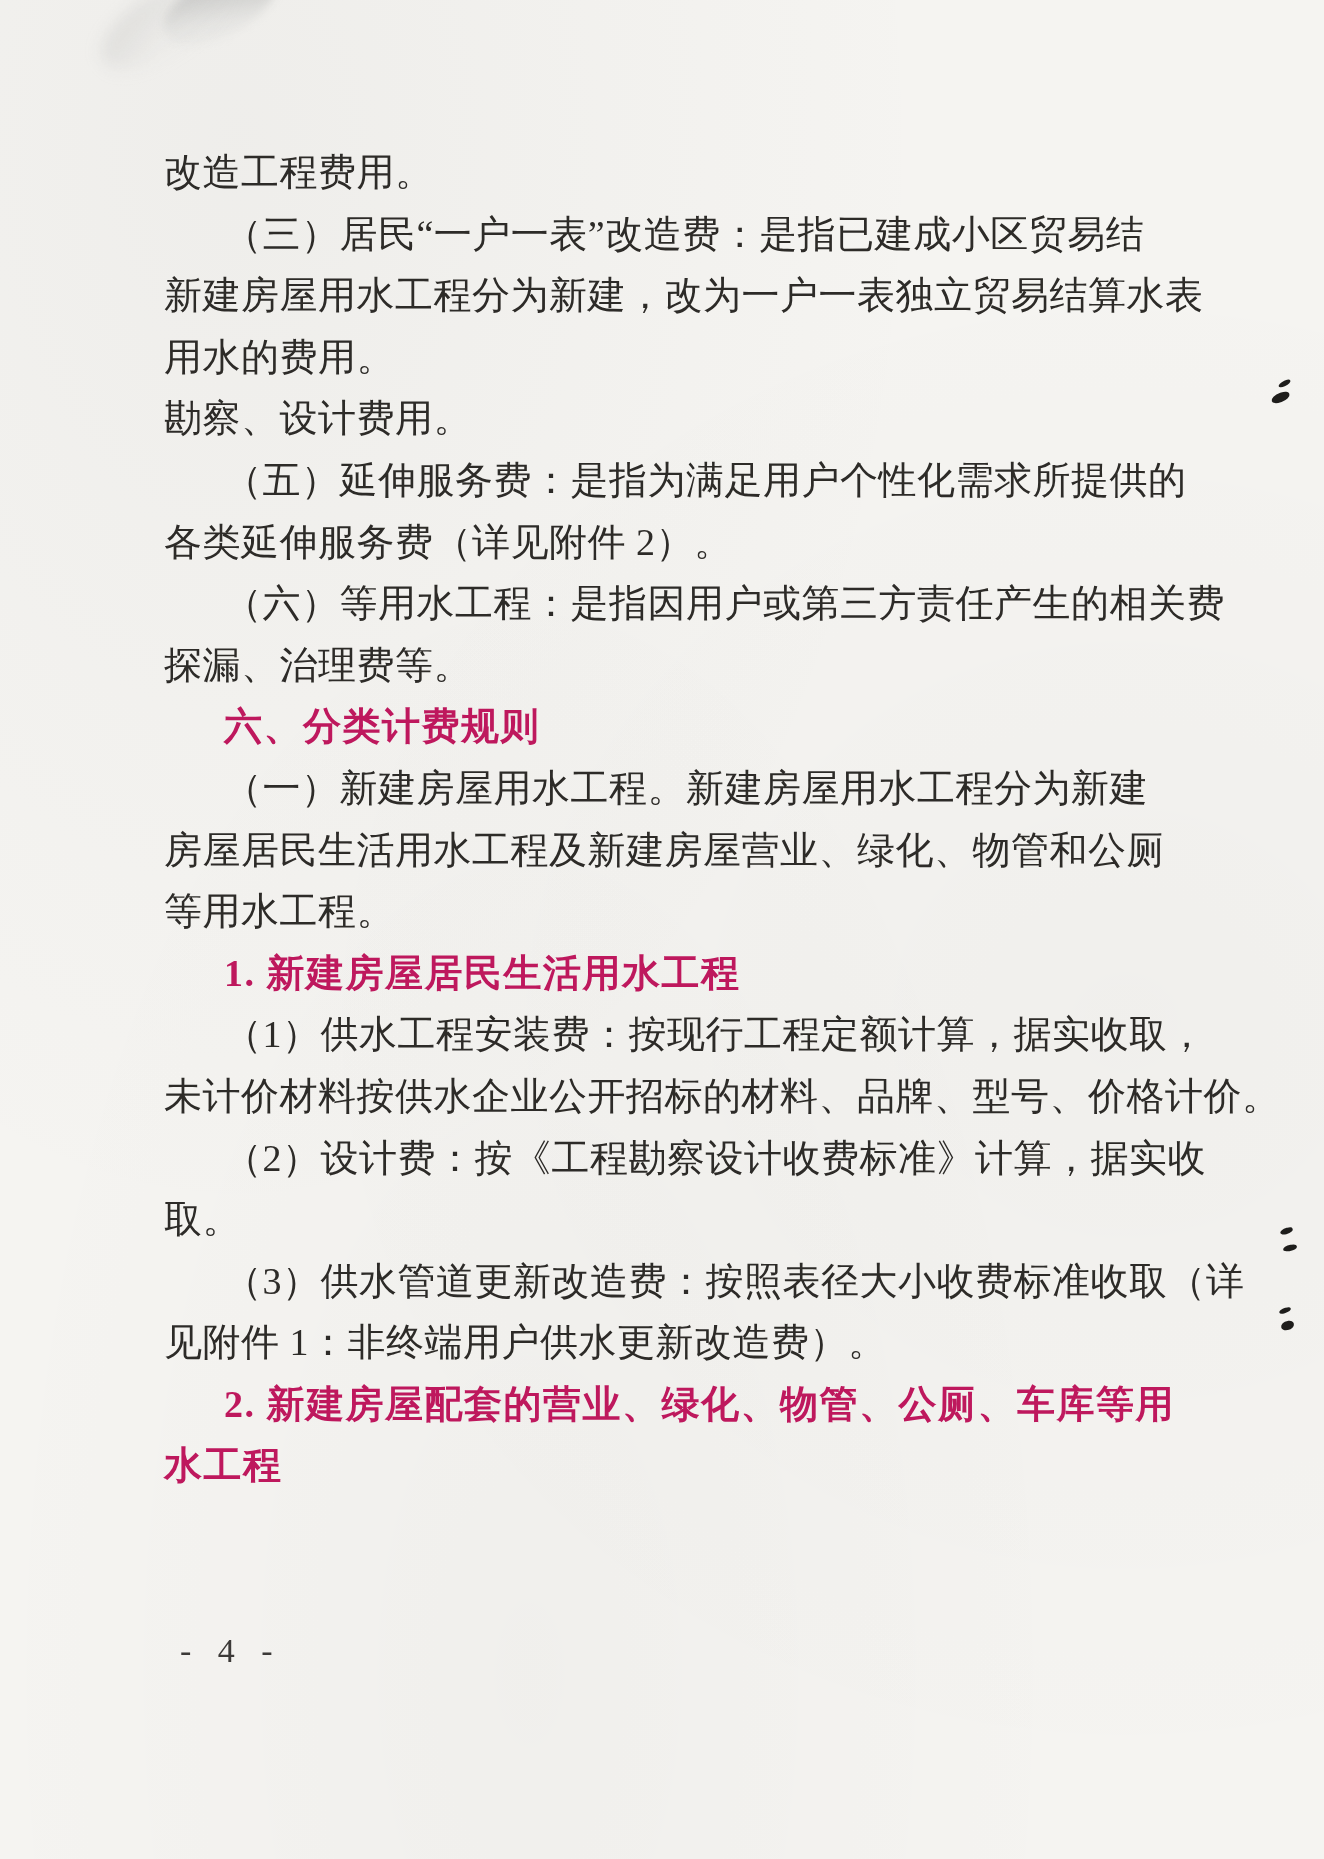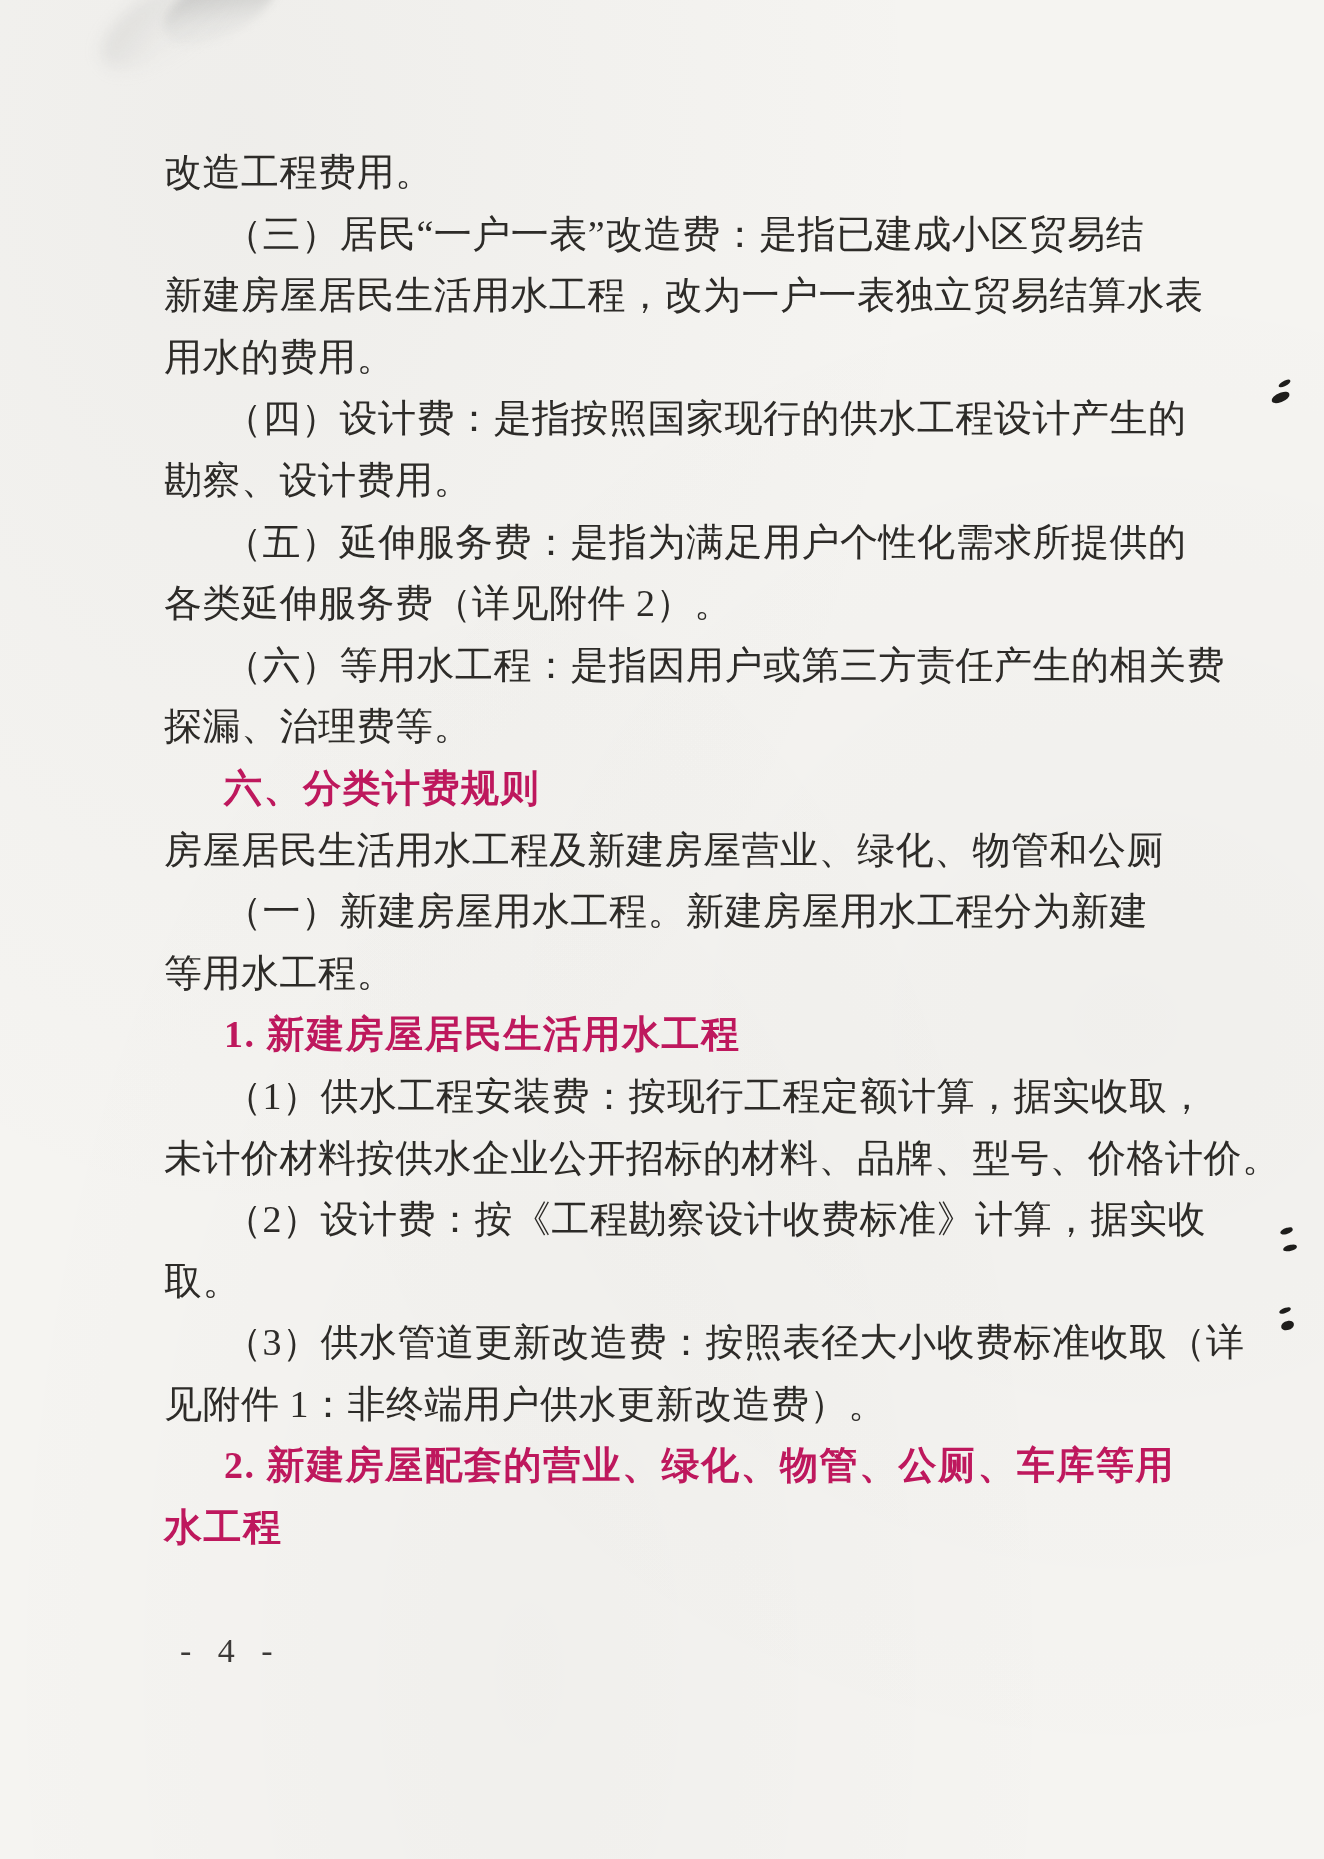--- a/index.html
+++ b/index.html
@@ -50,7 +50,7 @@
   <div id="doc">
       <div class="line">改造工程费用。</div>
       <div class="line indent">（三）居民“一户一表”改造费：是指已建成小区贸易结</div>
-      <div class="line">新建房屋居民生活用水工程，改为一户一表独立贸易结算水表</div>
+      <div class="line">新建房屋用水工程分为新建，改为一户一表独立贸易结算水表</div>
       <div class="line">用水的费用。</div>
       <div class="line indent">（四）设计费：是指按照国家现行的供水工程设计产生的</div>
       <div class="line">勘察、设计费用。</div>

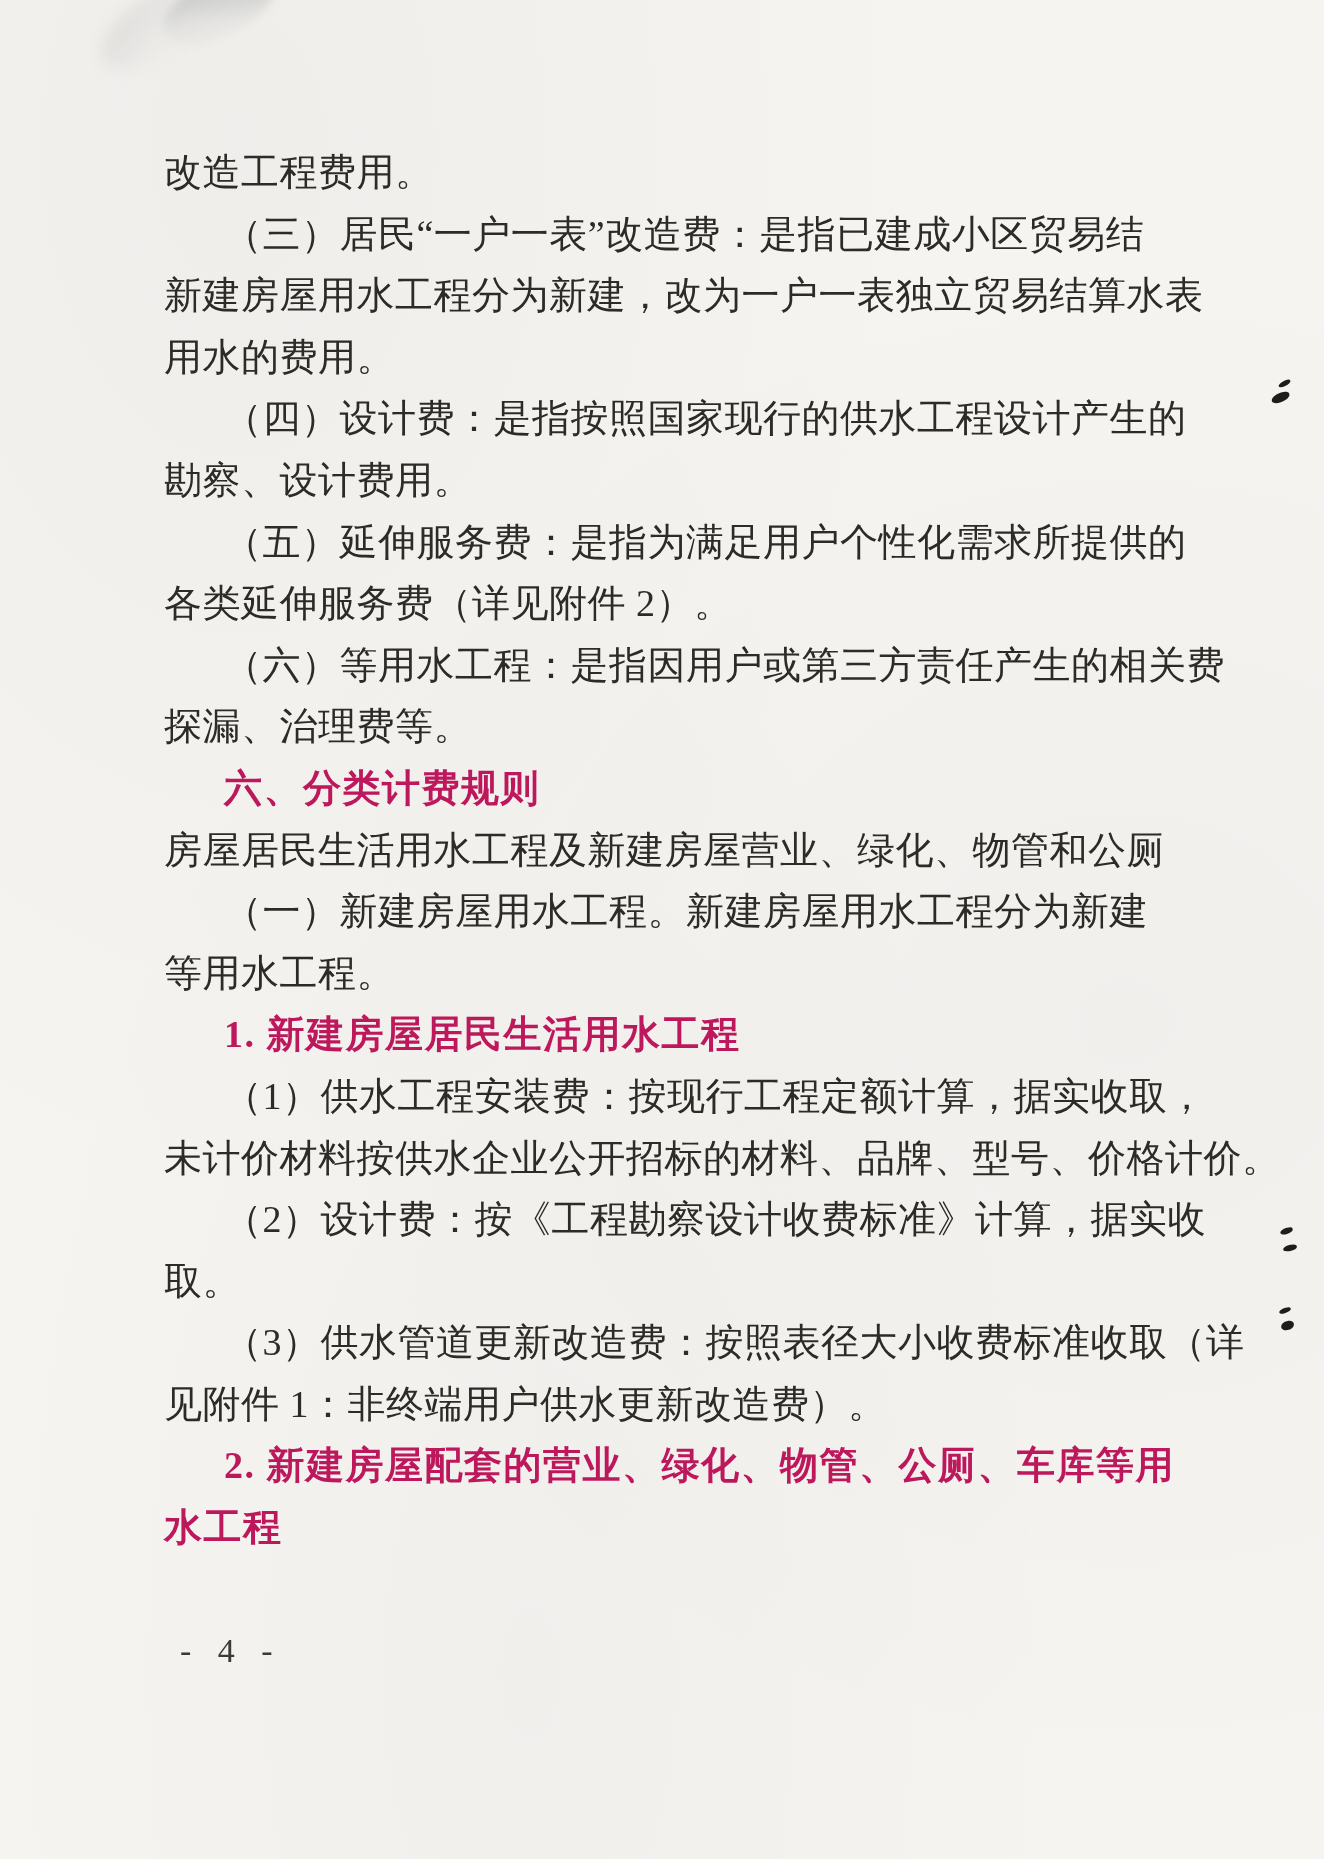--- a/index.html
+++ b/index.html
@@ -52,7 +52,6 @@
       <div class="line indent">（三）居民“一户一表”改造费：是指已建成小区贸易结</div>
       <div class="line">新建房屋用水工程分为新建，改为一户一表独立贸易结算水表</div>
       <div class="line">用水的费用。</div>
-      <div class="line indent">（四）设计费：是指按照国家现行的供水工程设计产生的</div>
       <div class="line">勘察、设计费用。</div>
       <div class="line indent">（五）延伸服务费：是指为满足用户个性化需求所提供的</div>
       <div class="line">各类延伸服务费（详见附件 2）。</div>

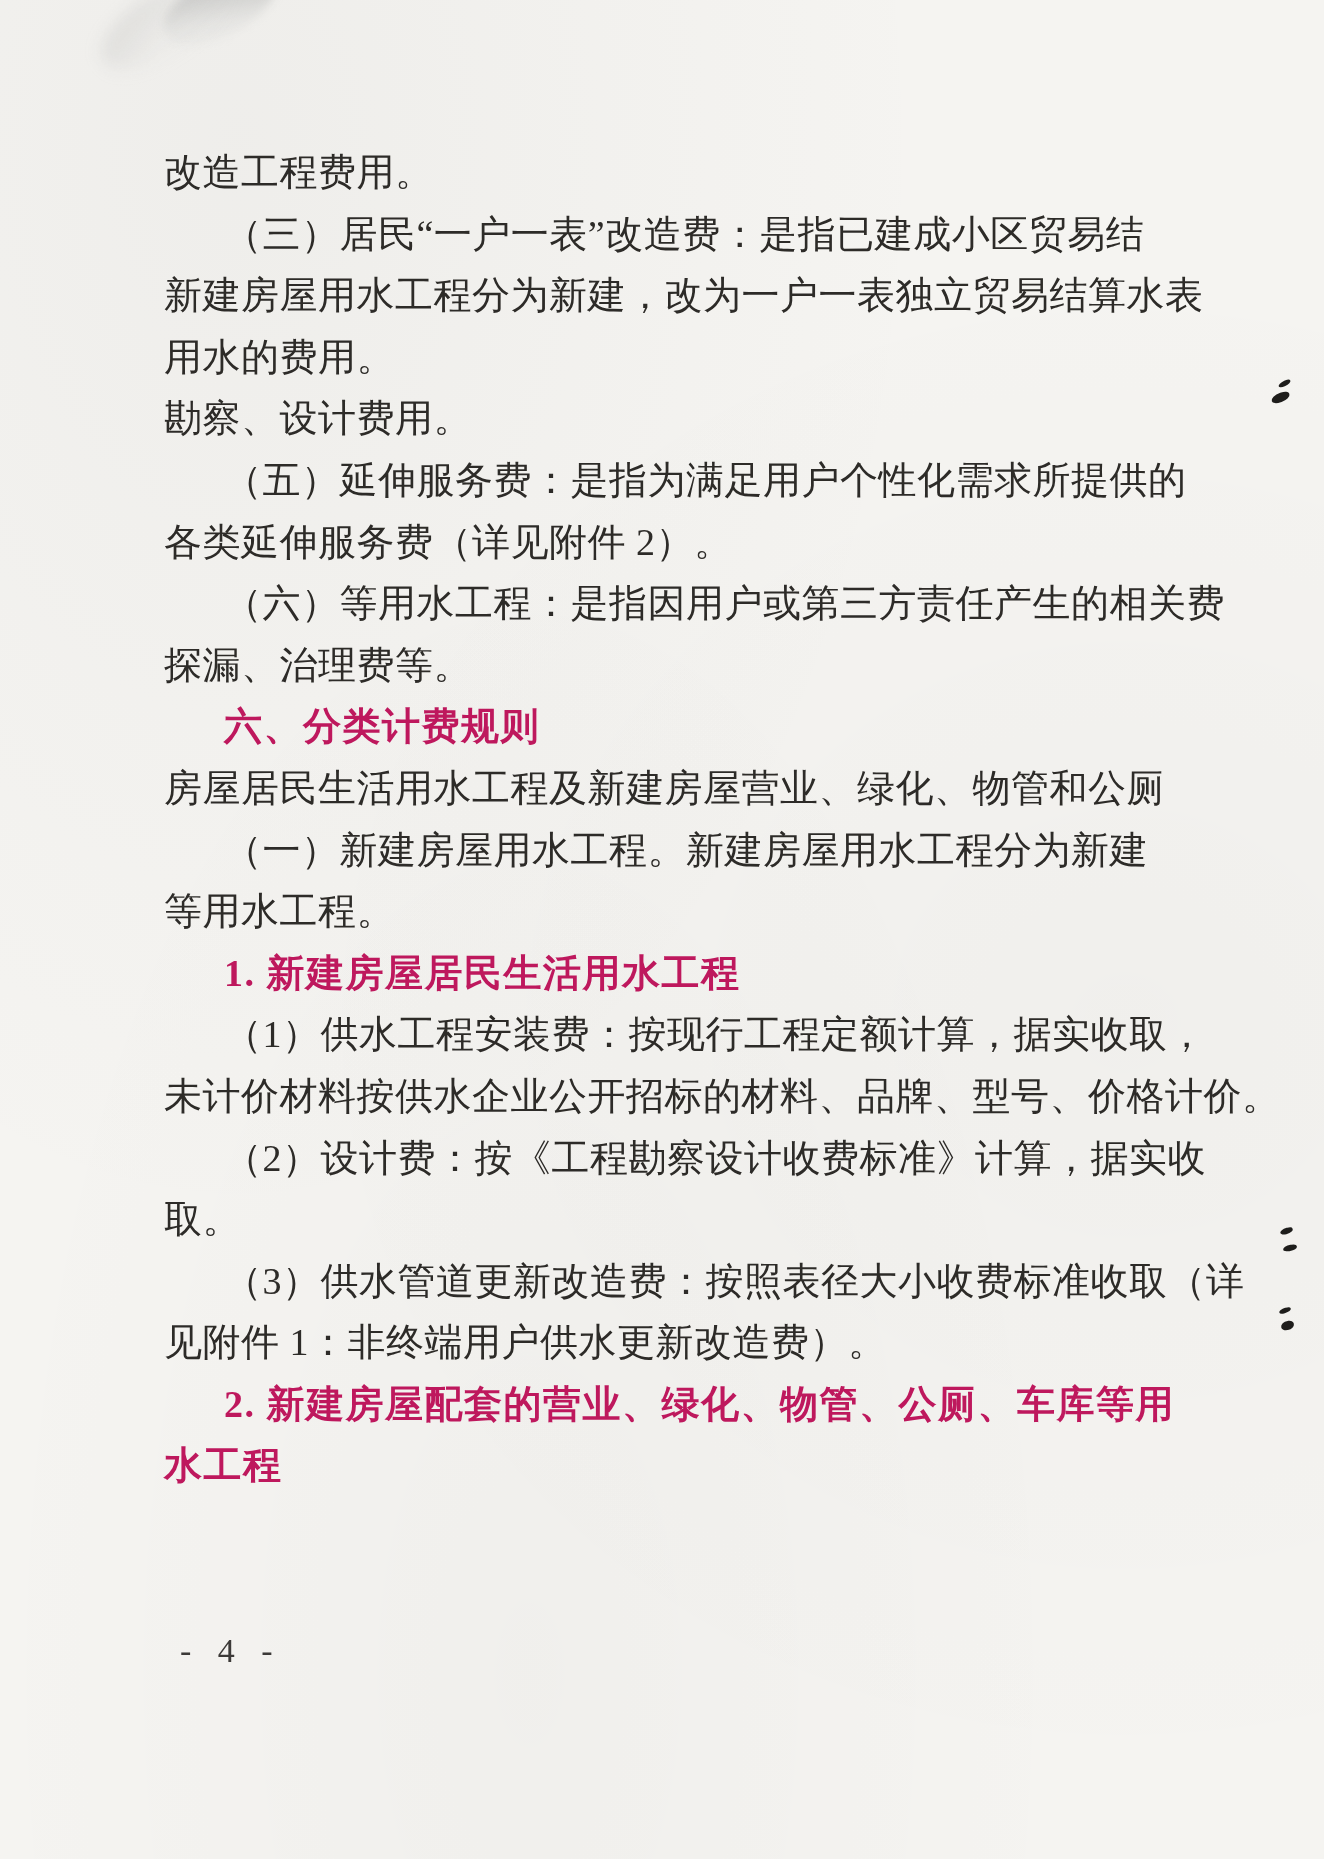--- a/index.html
+++ b/index.html
@@ -58,8 +58,8 @@
       <div class="line indent">（六）等用水工程：是指因用户或第三方责任产生的相关费</div>
       <div class="line">探漏、治理费等。</div>
       <div class="line indent bold">六、分类计费规则</div>
+      <div class="line indent">（一）新建房屋用水工程。新建房屋用水工程分为新建</div>
       <div class="line">房屋居民生活用水工程及新建房屋营业、绿化、物管和公厕</div>
-      <div class="line indent">（一）新建房屋用水工程。新建房屋用水工程分为新建</div>
       <div class="line">等用水工程。</div>
       <div class="line indent bold">1. 新建房屋居民生活用水工程</div>
       <div class="line indent">（1）供水工程安装费：按现行工程定额计算，据实收取，</div>

